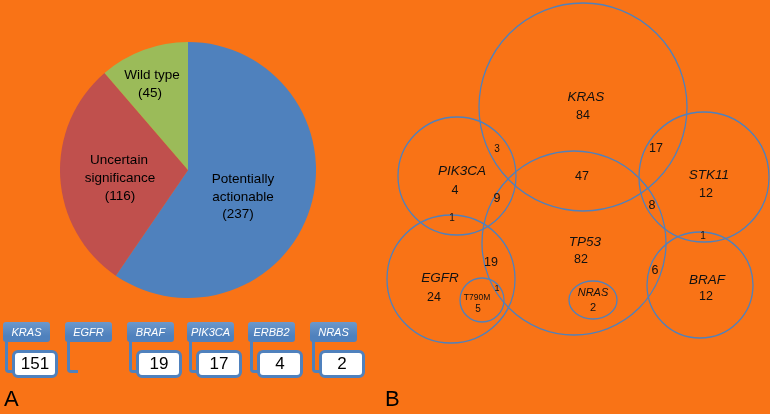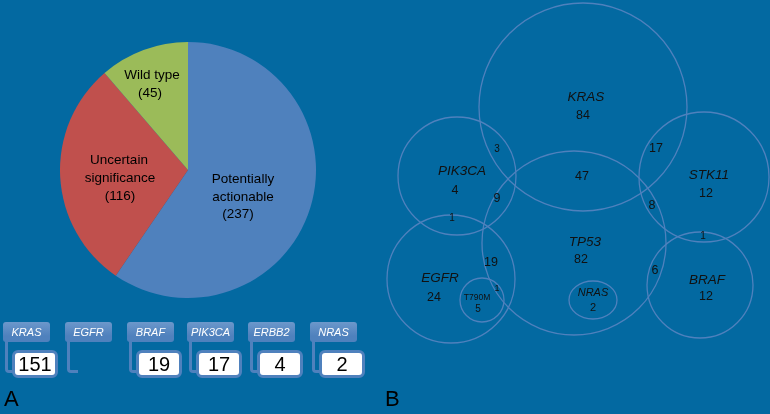--- a/index.html
+++ b/index.html
@@ -4,7 +4,7 @@
 <style>
   html,body{margin:0;padding:0;background:#fff;}
   .figure{
-    position:relative;width:770px;height:414px;background:#0369a1;
+    position:relative;width:770px;height:414px;background:#f97316;
     font-family:"Liberation Sans", sans-serif;overflow:hidden;
   }
   .panel{position:absolute;top:0;height:414px;width:385px;}

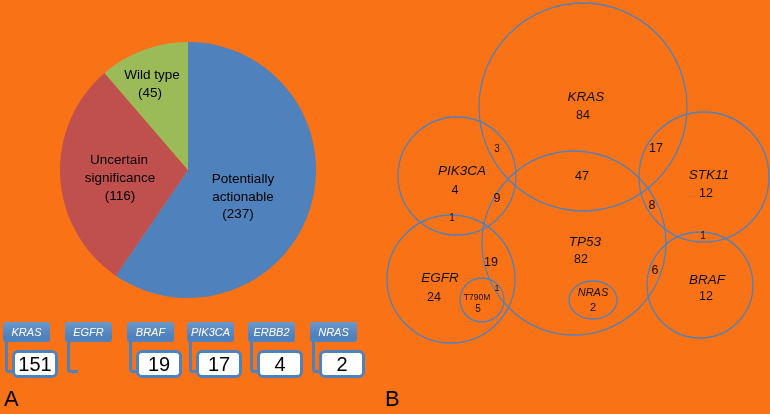--- a/index.html
+++ b/index.html
@@ -52,7 +52,7 @@
     position:absolute;left:9px;top:28px;width:40px;height:22px;
     background:#fff;border:3px solid #4f81bd;border-radius:6px;
     display:flex;align-items:center;justify-content:center;
-    font-size:20px;color:#000;
+    font-size:17px;color:#000;
   }
 </style>
 </head>

